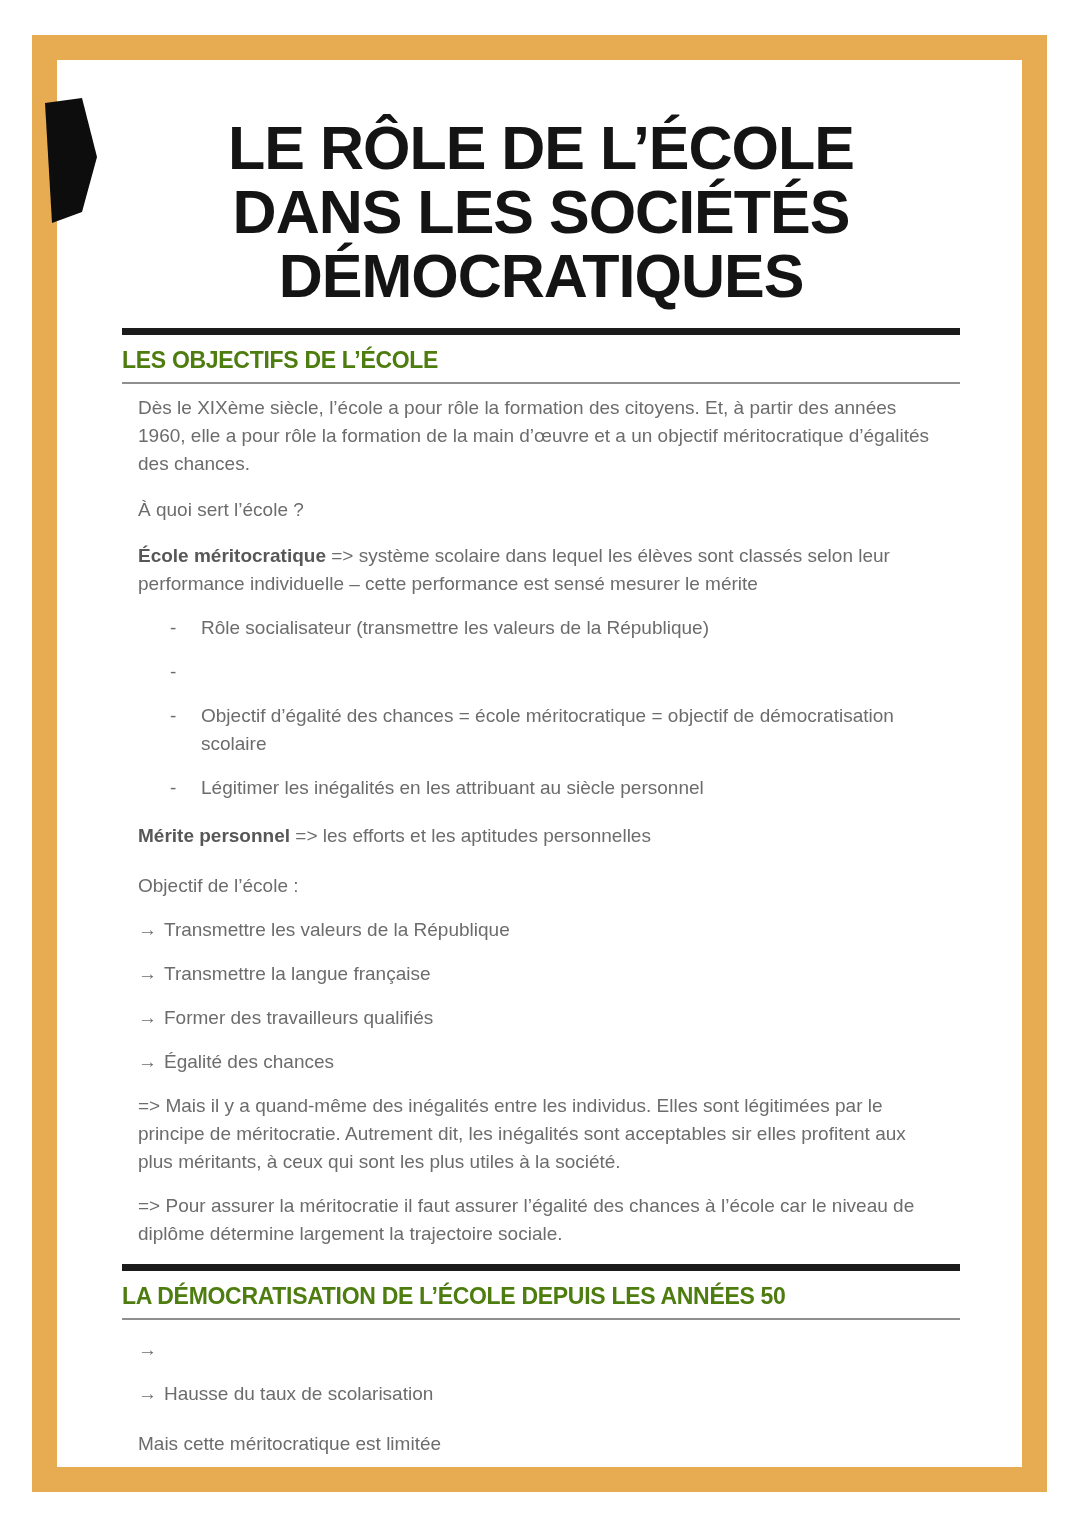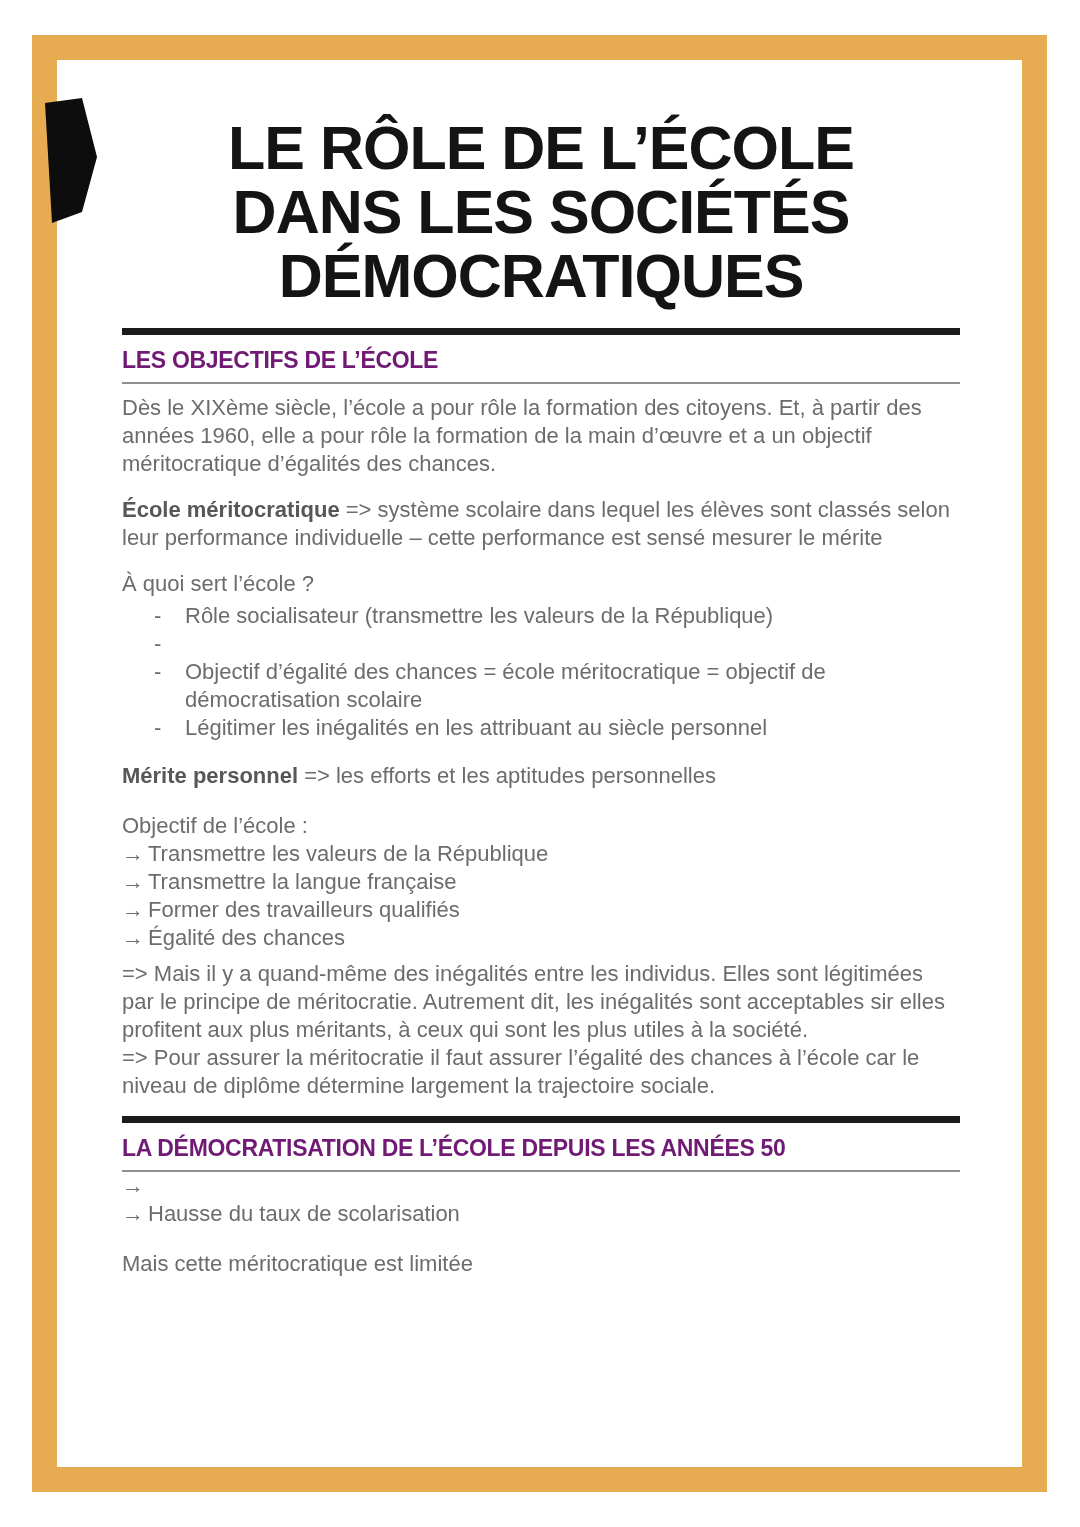--- a/index.html
+++ b/index.html
@@ -45,7 +45,7 @@
     font-size: 23px;
     font-weight: bold;
     letter-spacing: -0.3px;
-    color: #701a75;
+    color: #4d7c0f;
   }
   .rule-thin { height: 2px; background: #8f8f8f; }
 

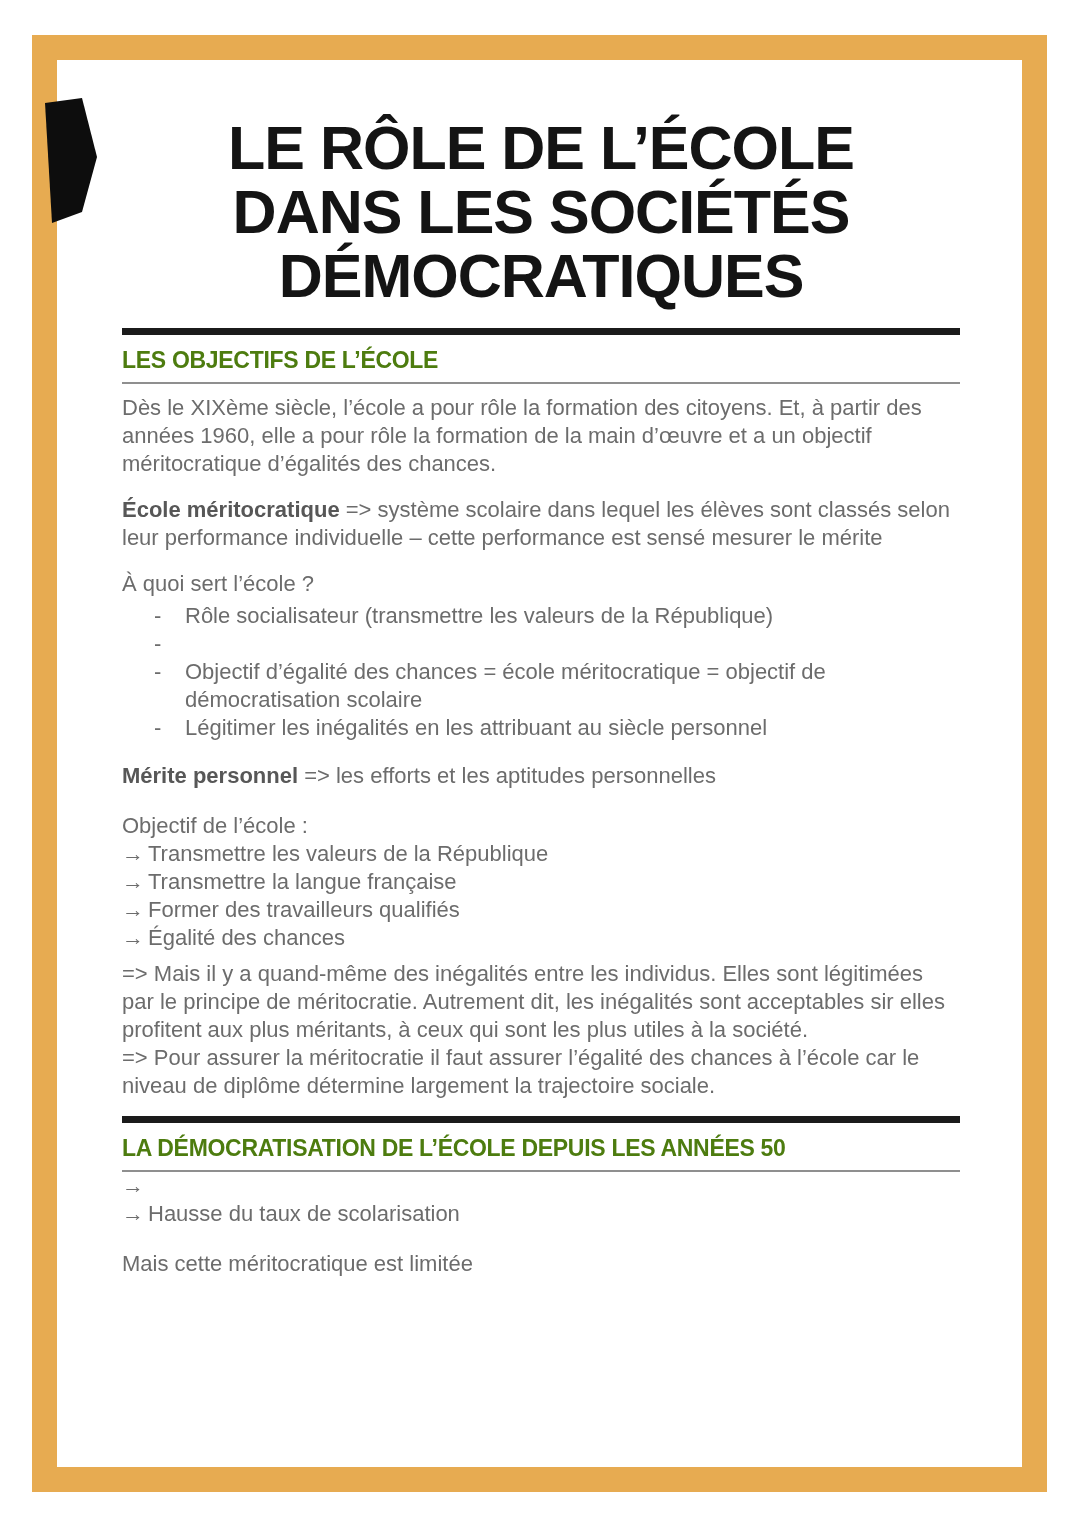--- a/index.html
+++ b/index.html
@@ -50,10 +50,10 @@
   .rule-thin { height: 2px; background: #8f8f8f; }
 
   .para {
-    font-size: 22px;
+    font-size: 19px;
     line-height: 28px;
     color: #6c6c6c;
-    margin: 0;
+    margin: 16px;
   }
   .mt10 { margin-top: 10px; }
   .mt18 { margin-top: 18px; }

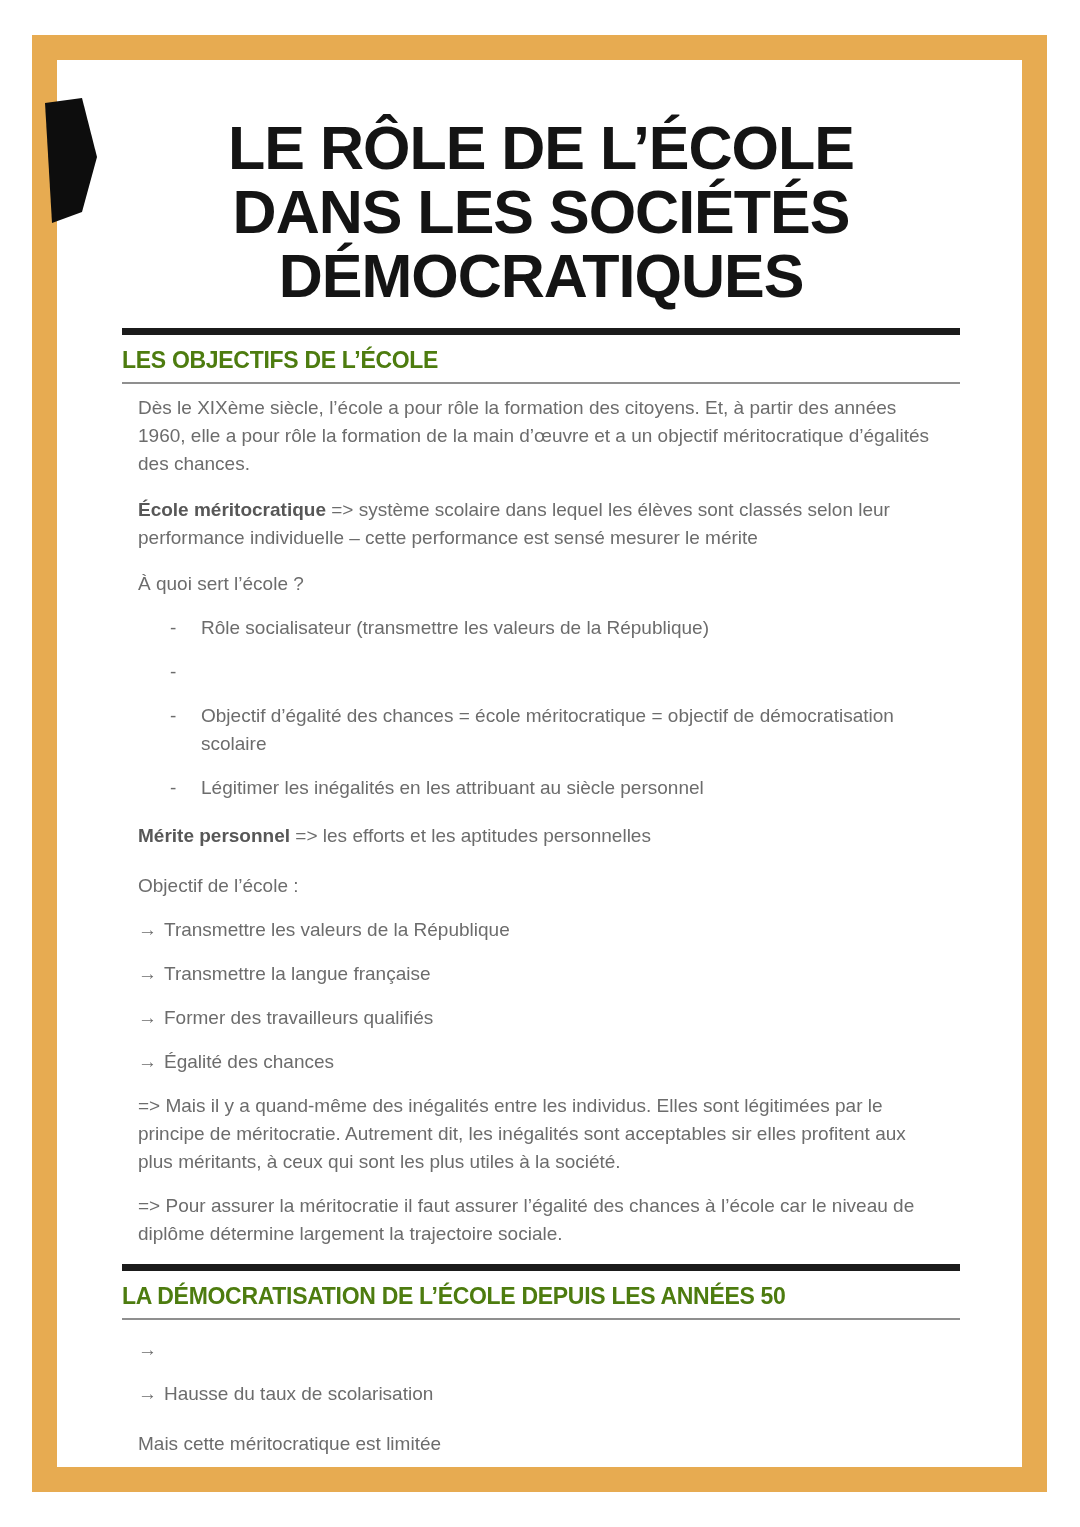--- a/index.html
+++ b/index.html
@@ -99,13 +99,13 @@
 
     <p class="para mt10">Dès le XIXème siècle, l’école a pour rôle la formation des citoyens. Et, à partir des années 1960, elle a pour rôle la formation de la main d’œuvre et a un objectif méritocratique d’égalités des chances.</p>
 
+    <p class="para mt18">À quoi sert l’école ?</p>
+
     <p class="para mt18">
       <span class="bold-term">École méritocratique</span>
       <span> =&gt; </span>
       <span>système scolaire dans lequel les élèves sont classés selon leur performance individuelle – cette performance est sensé mesurer le mérite</span>
     </p>
-
-    <p class="para mt18">À quoi sert l’école ?</p>
 
     <div class="dash-list">
       <div class="para dash-row">

